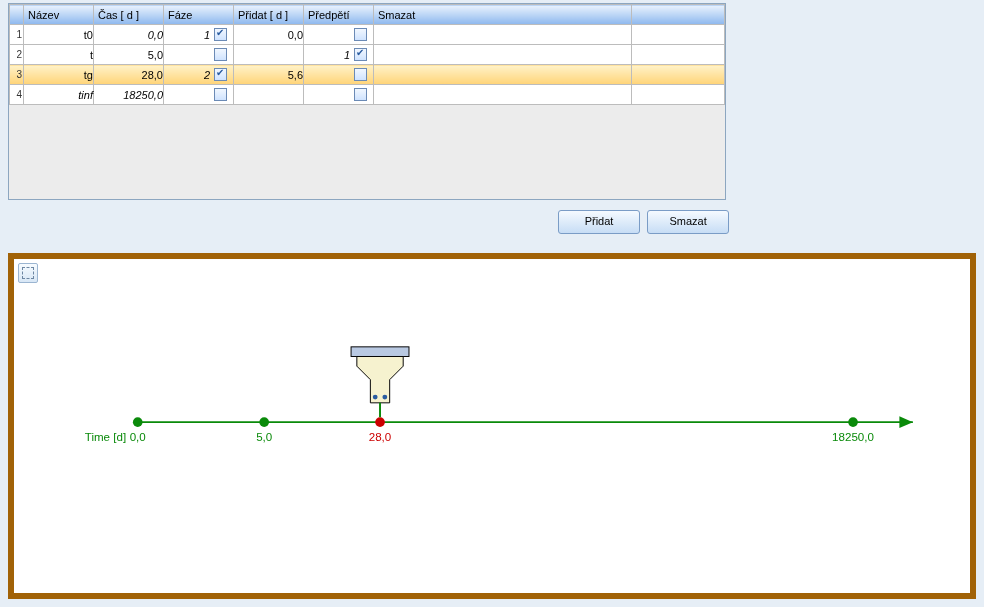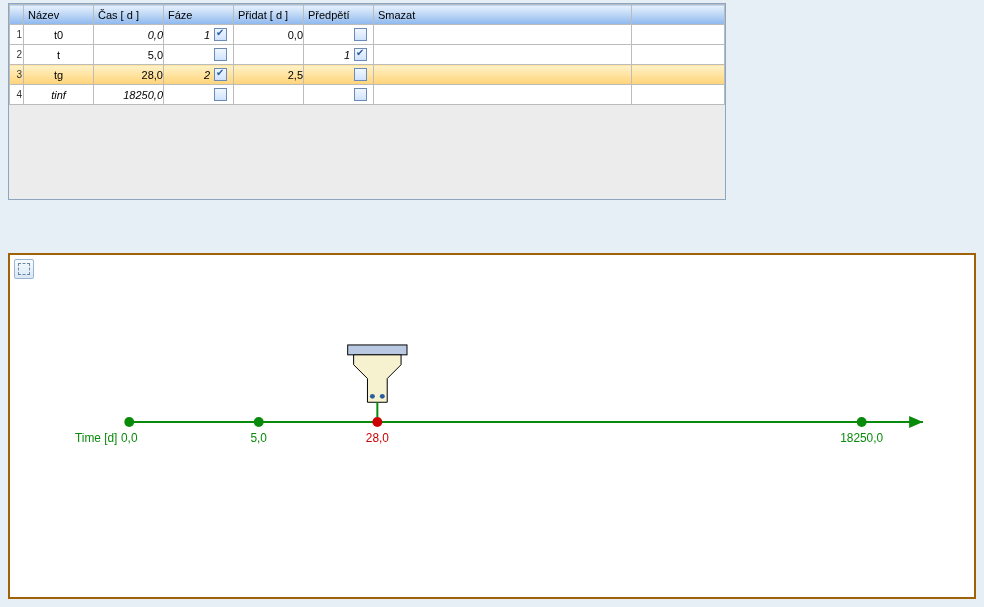--- a/index.html
+++ b/index.html
@@ -69,7 +69,7 @@
   col.c-desc   { width: 258px; }
   col.c-last   {  }
 
-  .cell-left  { padding: 2px 4px; text-align: center; }
+  .cell-left  { padding: 2px 4px; text-align: right; }
   .cell-right { padding: 2px 4px; text-align: right; }
 
   .italic { font-style: italic; }

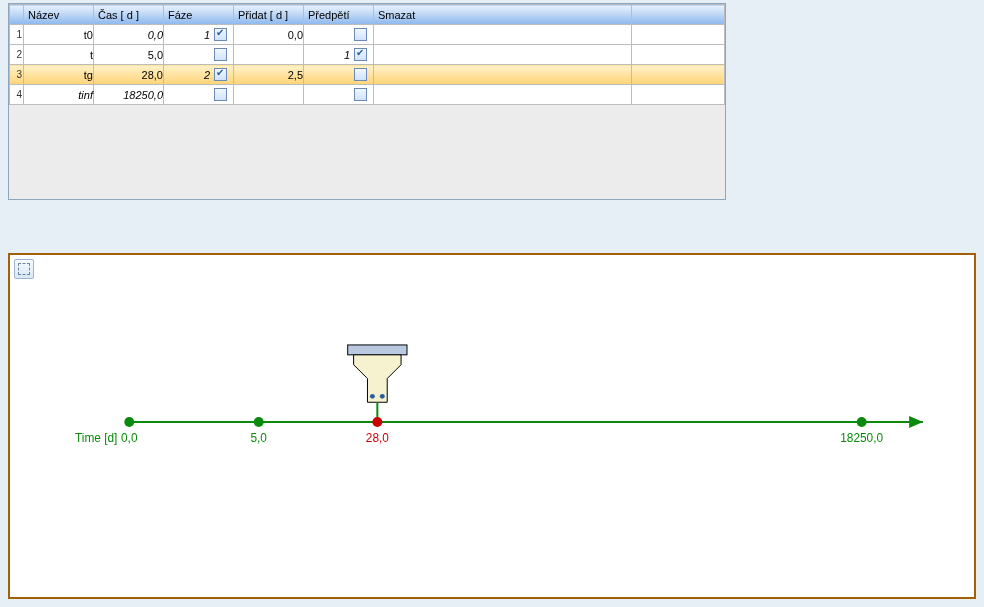--- a/index.html
+++ b/index.html
@@ -236,7 +236,7 @@
             <td class="cell-left">tg</td>
             <td class="cell-right">28,0</td>
             <td class="cell-right" style="padding-right: 6px;"><span class="phase-val">2</span><span class="chk checked"></span></td>
-            <td class="cell-right">2,5</td>
+            <td class="cell-right">5,6</td>
             <td class="cell-right" style="padding-right: 6px;"><span class="phase-val"></span><span class="chk"></span></td>
             <td class="cell-left"></td>
             <td></td>

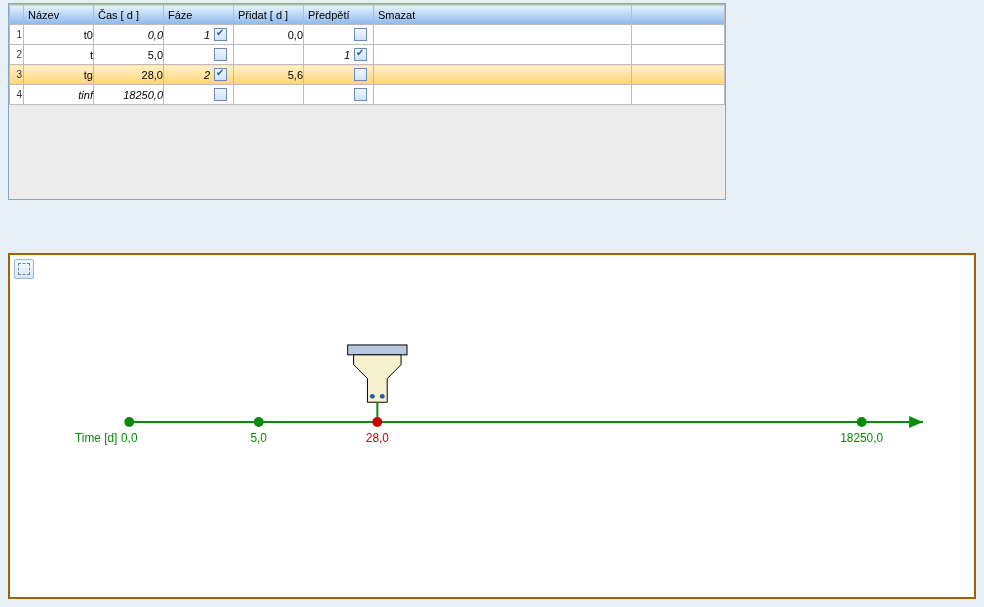--- a/index.html
+++ b/index.html
@@ -256,6 +256,10 @@
   <div class="empty-area" style="height: 94px;"></div>
 </div>
 
+<div class="buttons">
+  <span class="btn">Přidat</span>
+  <span class="btn">Smazat</span>
+</div>
 
 <div class="panel">
   <div class="fullscreen-btn"></div>

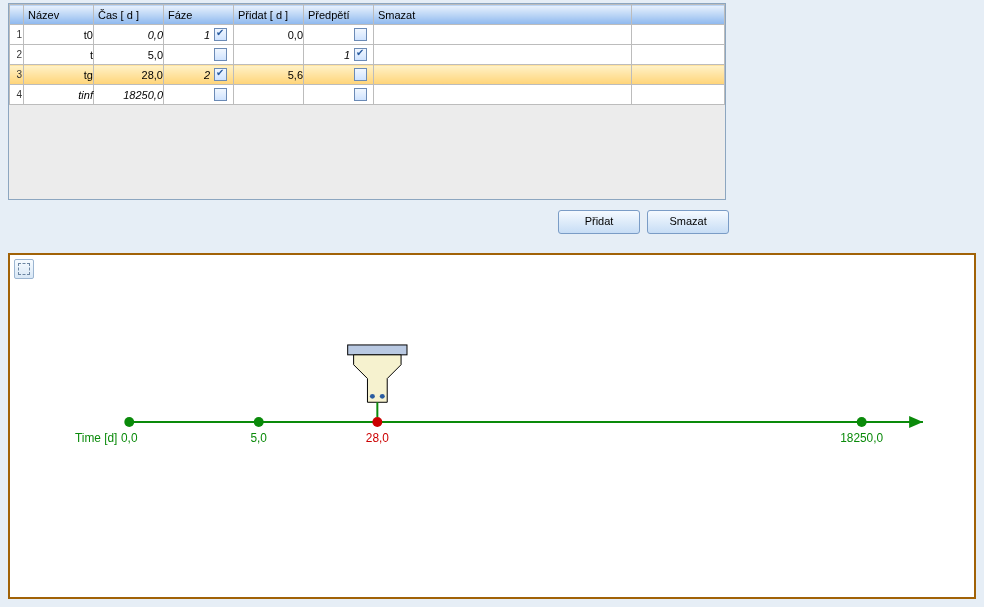--- a/index.html
+++ b/index.html
@@ -140,7 +140,7 @@
     width: 968px;
     height: 346px;
     background: #fff;
-    border: 2px solid #a16207;
+    border: 6px solid #a16207;
     box-sizing: border-box;
   }
   .fullscreen-btn {

